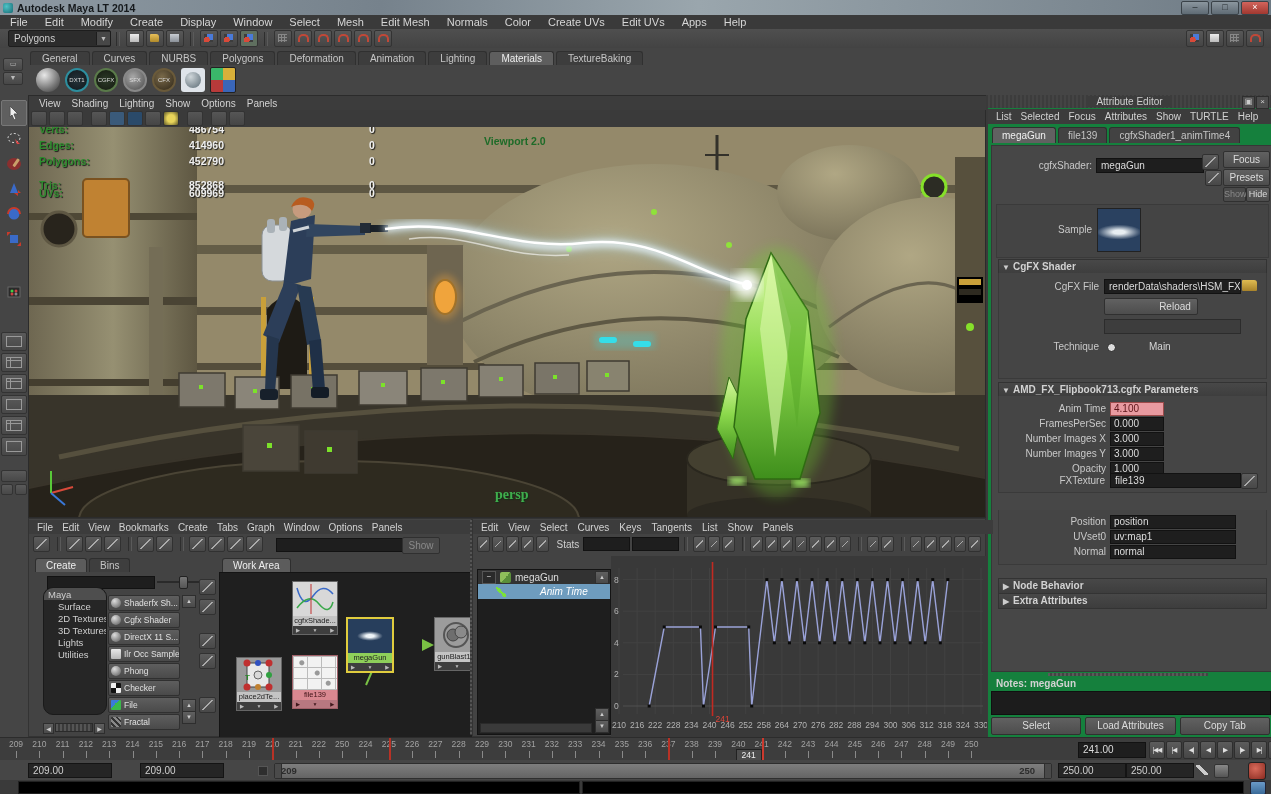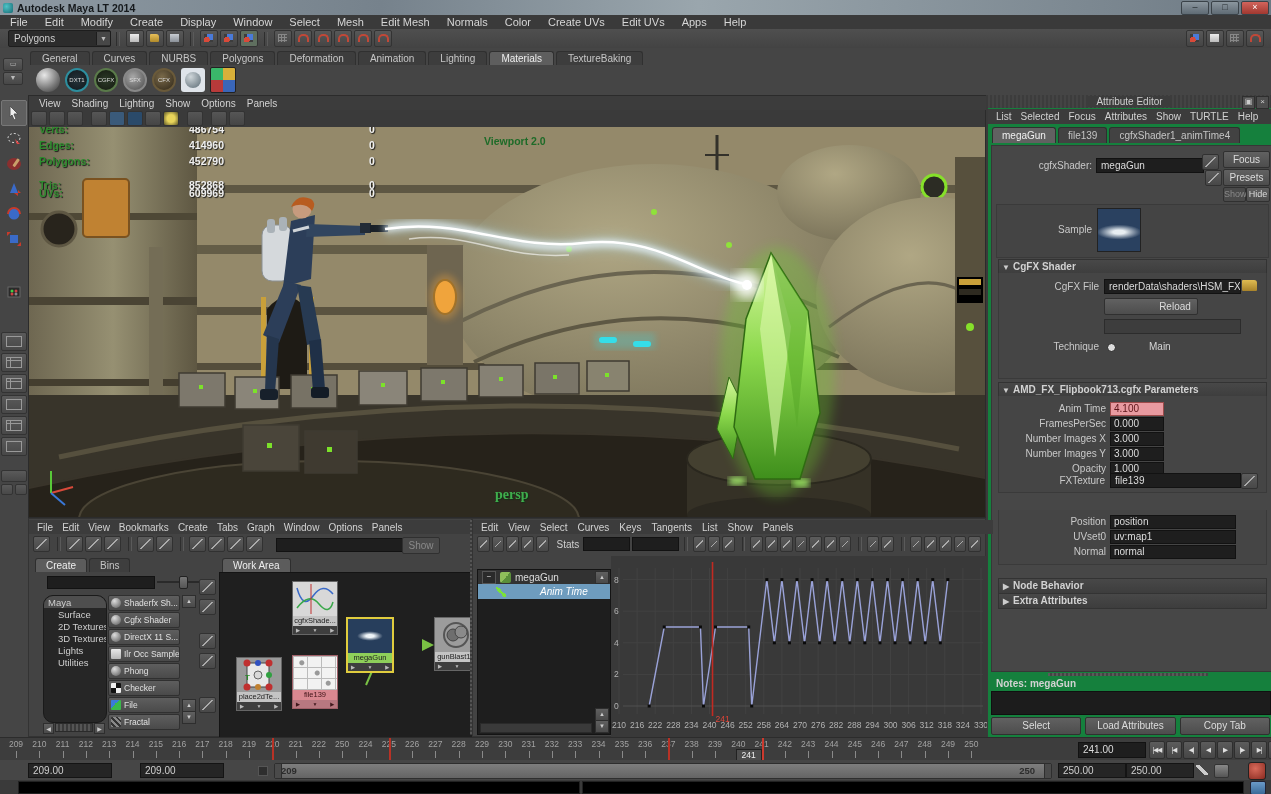--- a/index.html
+++ b/index.html
@@ -756,7 +756,7 @@
     <div style="position:absolute;left:128px;top:62px;width:54px;height:2px;background:#2a2a2a;"></div>
     <div style="position:absolute;left:150px;top:57px;width:7px;height:11px;background:linear-gradient(#777,#555);border:1px solid #222;border-radius:2px;"></div>
 
-    <div class="treebox" style="left:14px;top:76px;width:62px;height:126px;border-radius:10px;">
+    <div class="treebox" style="left:14px;top:68px;width:62px;height:126px;border-radius:10px;">
 
     <div class="treeitem root">Maya</div>
         <div class="treeitem">Surface</div>

